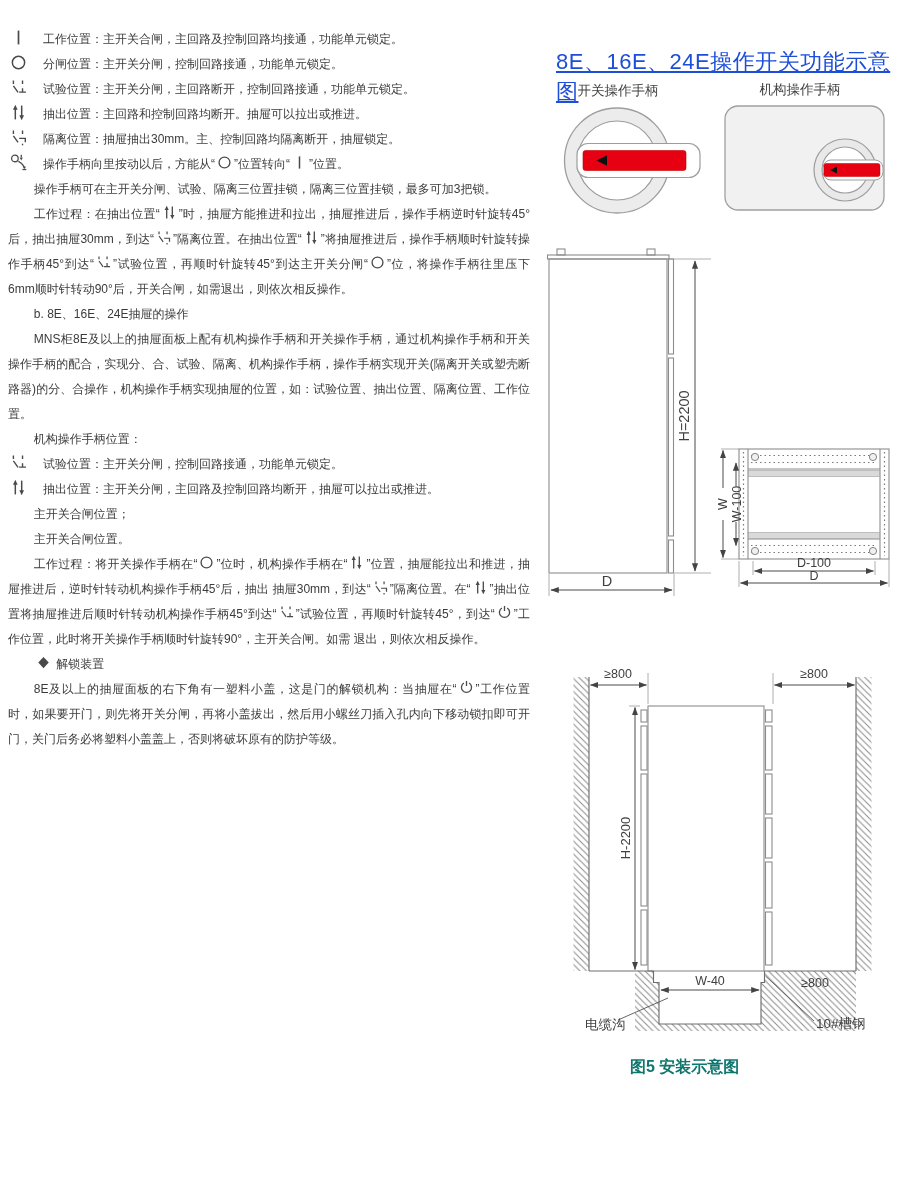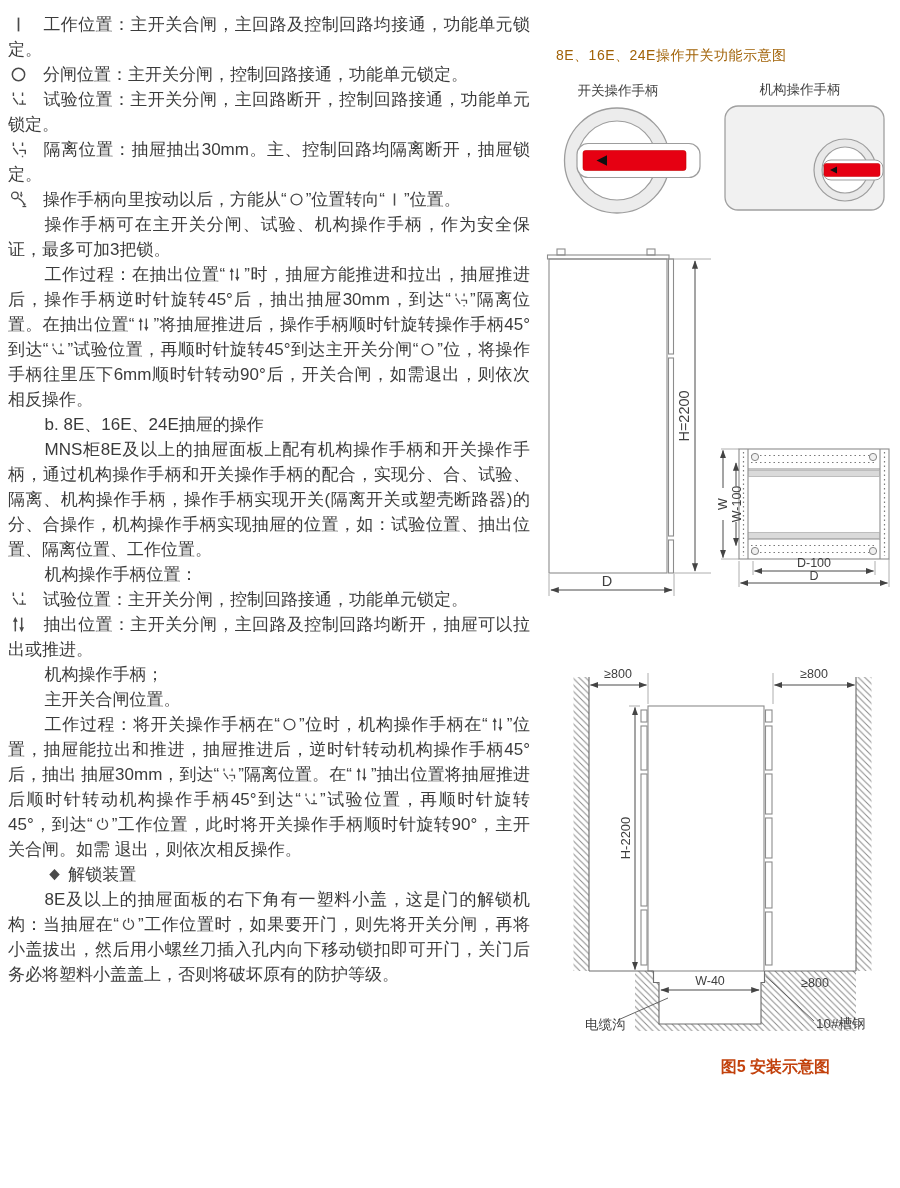--- a/index.html
+++ b/index.html
@@ -10,7 +10,7 @@
   }
   .abs{position:absolute;}
   
-  .left{position:absolute;left:8px;top:12px;width:522px;font-size:17px;line-height:25px;}
+  .left{position:absolute;left:8px;top:27px;width:522px;font-size:12px;line-height:25px;}
   .left p{margin:0;text-align:justify;}
   .b-para,.b-head,.b-sub,.b-line,.b-mark{text-indent:2.15em;}
   svg.li{width:21px;height:17px;margin-right:14px;vertical-align:-2.5px;color:#4a4a4a;}

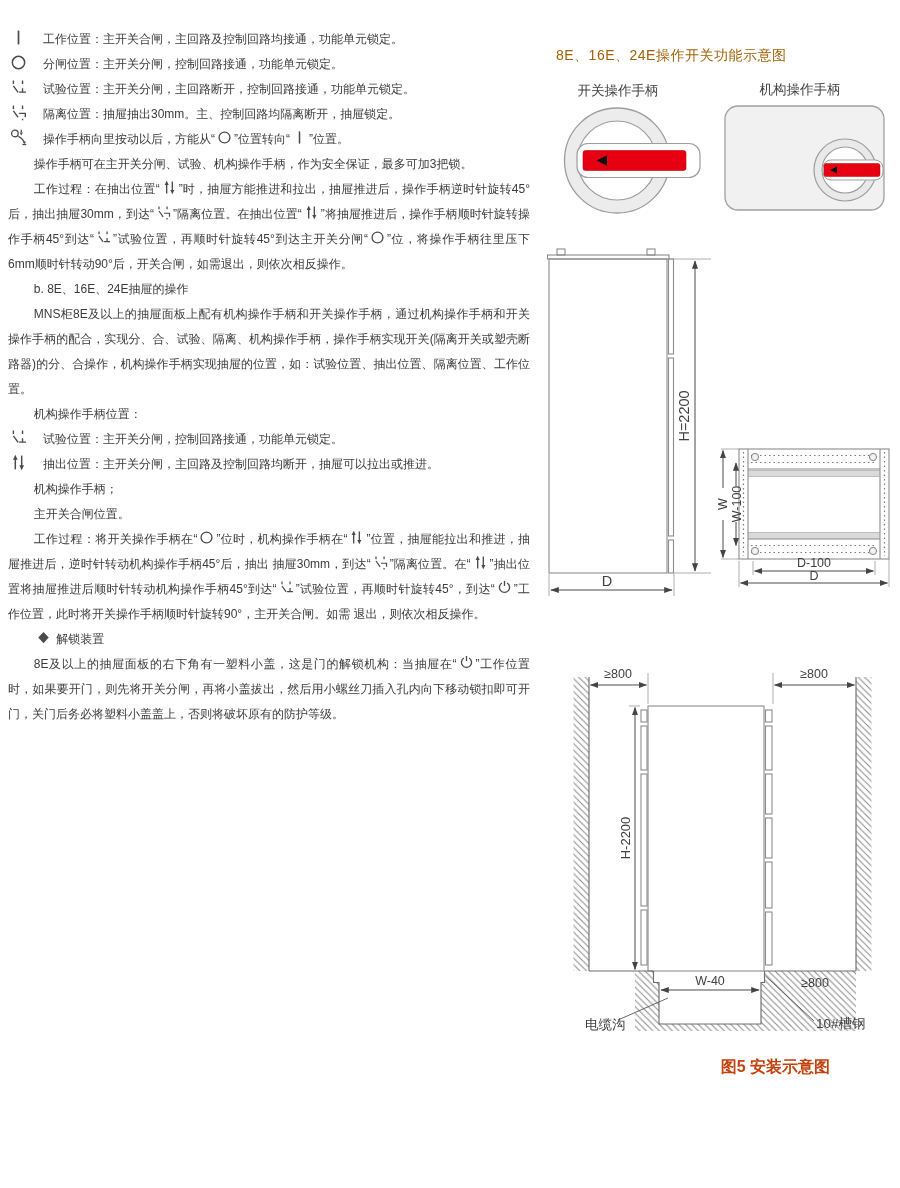--- a/index.html
+++ b/index.html
@@ -16,7 +16,7 @@
   svg.li{width:21px;height:17px;margin-right:14px;vertical-align:-2.5px;color:#4a4a4a;}
   svg.ic{width:15px;height:15px;vertical-align:-2px;margin:0 2px;color:#4a4a4a;}
   
-  .fig-title{position:absolute;left:556px;top:47px;font-size:14px;color:#a16207;letter-spacing:.5px;}
+  .fig-title{position:absolute;left:556px;top:47px;font-size:22px;color:#1d4ed8;letter-spacing:.5px;text-decoration:underline;}
   .fig-caption{position:absolute;left:630px;top:1057px;width:200px;text-align:right;
     font-size:16px;font-weight:600;color:#c2410c;}
   svg text{font-family:"Liberation Sans","DejaVu Sans",sans-serif;fill:#3f3f3f;}

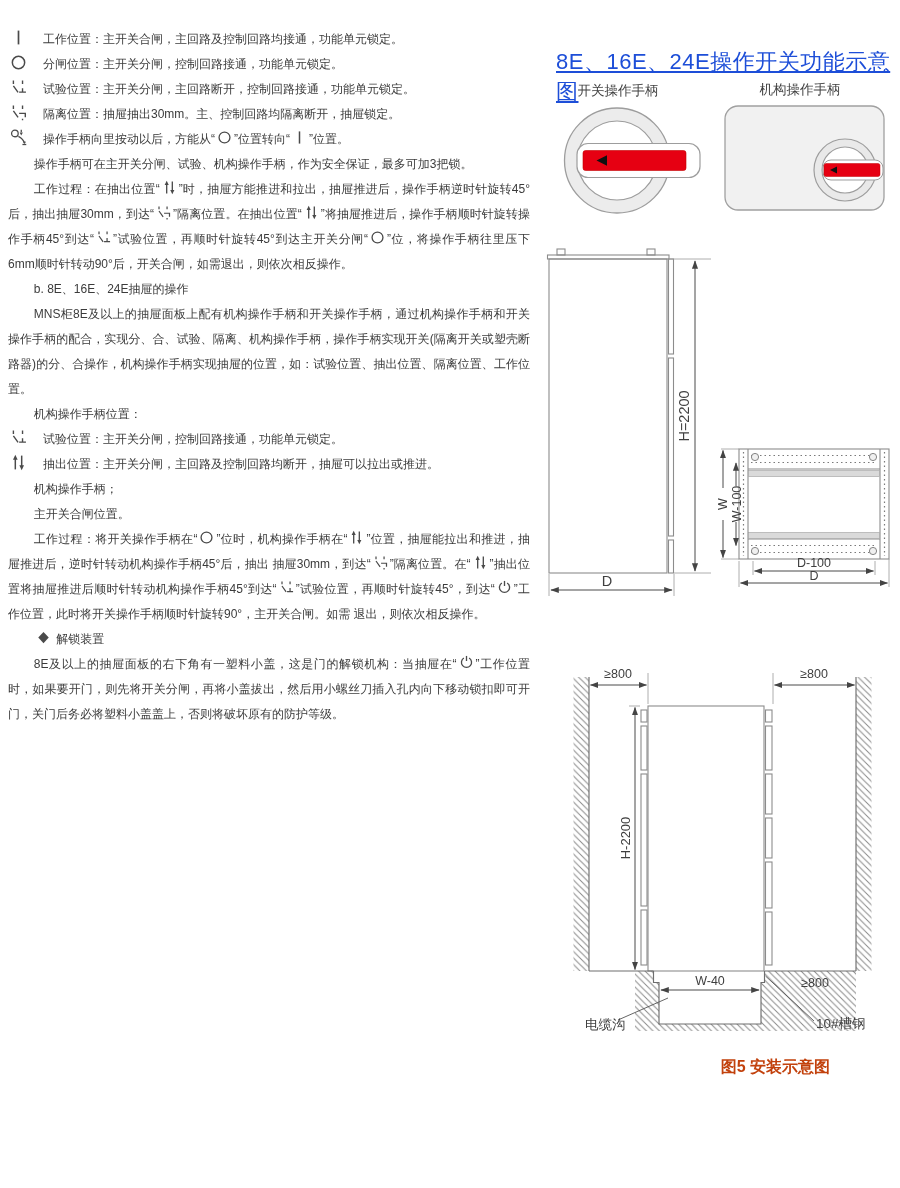--- a/index.html
+++ b/index.html
@@ -88,6 +88,9 @@
         <use href="#sym-test-position-icon"></use>
       </svg>试验位置：主开关分闸，主回路断开，控制回路接通，功能单元锁定。</p>
     <p class="b-item"><svg class="li" viewBox="0 0 16 16">
+        <use href="#sym-withdraw-position-icon"></use>
+      </svg>抽出位置：主回路和控制回路均断开。抽屉可以拉出或推进。</p>
+    <p class="b-item"><svg class="li" viewBox="0 0 16 16">
         <use href="#sym-isolation-position-icon"></use>
       </svg>隔离位置：抽屉抽出30mm。主、控制回路均隔离断开，抽屉锁定。</p>
     <p class="b-item"><svg class="li" viewBox="0 0 16 16">

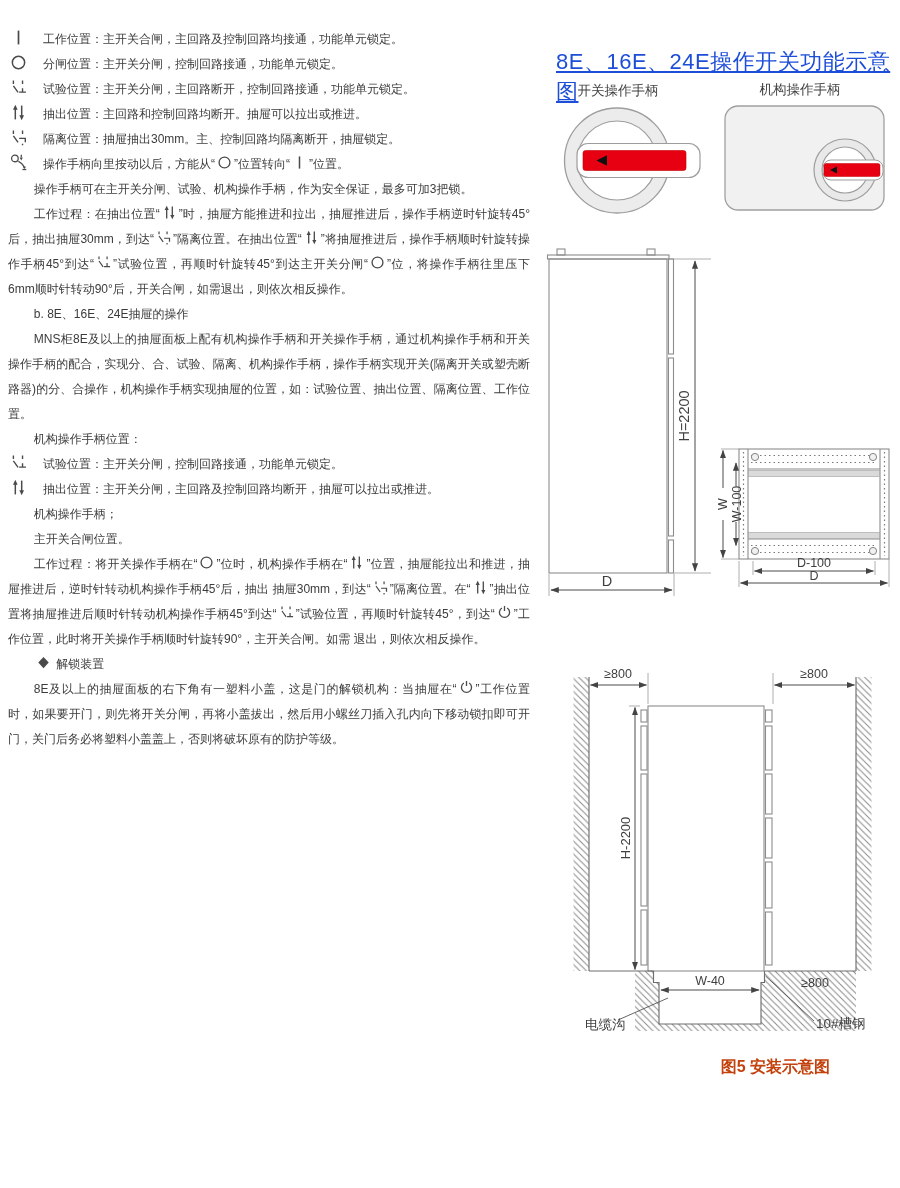--- a/index.html
+++ b/index.html
@@ -100,7 +100,7 @@
       </svg>”位置转向“<svg class="ic" viewBox="0 0 16 16">
         <use href="#sym-work-position-icon"></use>
       </svg>”位置。</p>
-    <p class="b-para">操作手柄可在主开关分闸、试验、机构操作手柄，作为安全保证，最多可加3把锁。</p>
+    <p class="b-para">操作手柄可在主开关分闸、试验、隔离三位置挂锁，隔离三位置挂锁，最多可加3把锁。</p>
     <p class="b-para">工作过程：在抽出位置“<svg class="ic" viewBox="0 0 16 16">
         <use href="#sym-withdraw-position-icon"></use>
       </svg>”时，抽屉方能推进和拉出，抽屉推进后，操作手柄逆时针旋转45°后，抽出抽屉30mm，到达“<svg class="ic" viewBox="0 0 16 16">

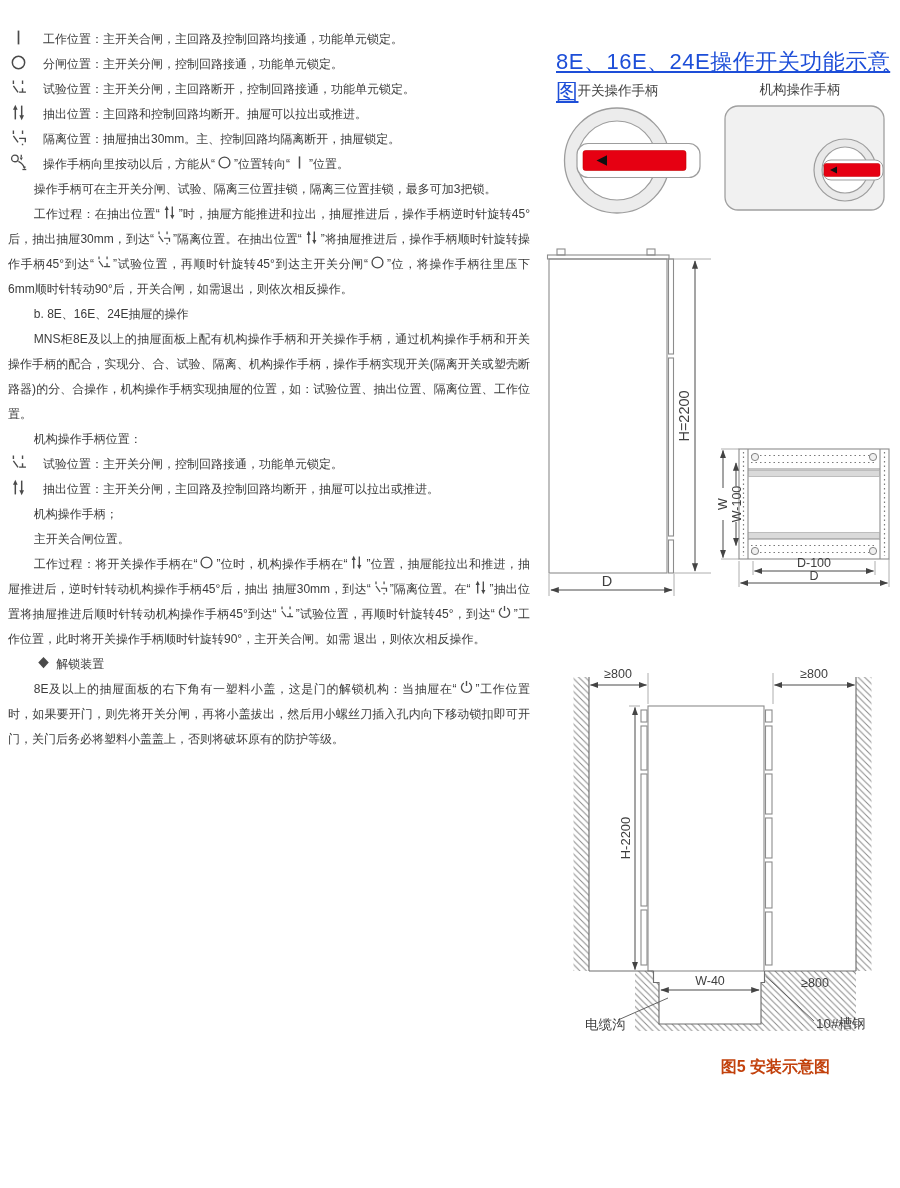--- a/index.html
+++ b/index.html
@@ -121,7 +121,7 @@
     <p class="b-item"><svg class="li" viewBox="0 0 16 16">
         <use href="#sym-withdraw-position-icon"></use>
       </svg>抽出位置：主开关分闸，主回路及控制回路均断开，抽屉可以拉出或推进。</p>
-    <p class="b-line">机构操作手柄；</p>
+    <p class="b-line">主开关合闸位置；</p>
     <p class="b-line">主开关合闸位置。</p>
     <p class="b-para">工作过程：将开关操作手柄在“<svg class="ic" viewBox="0 0 16 16">
         <use href="#sym-off-position-icon"></use>

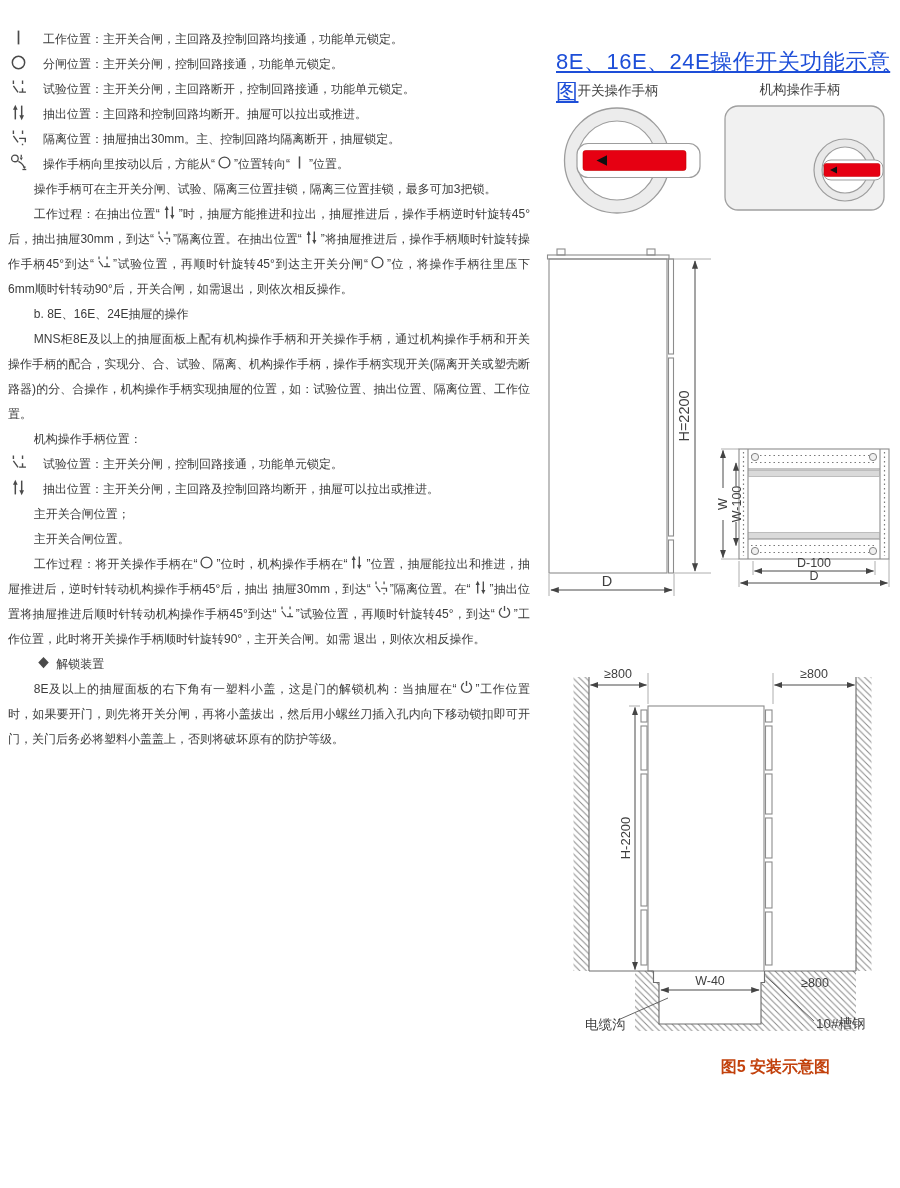--- a/index.html
+++ b/index.html
@@ -17,8 +17,8 @@
   svg.ic{width:15px;height:15px;vertical-align:-2px;margin:0 2px;color:#4a4a4a;}
   
   .fig-title{position:absolute;left:556px;top:47px;font-size:22px;color:#1d4ed8;letter-spacing:.5px;text-decoration:underline;}
-  .fig-caption{position:absolute;left:630px;top:1057px;width:200px;text-align:right;
-    font-size:16px;font-weight:600;color:#c2410c;}
+  .fig-caption{position:absolute;left:630px;top:1057px;width:200px;text-align:left;
+    font-size:16px;font-weight:600;color:#0f766e;}
   svg text{font-family:"Liberation Sans","DejaVu Sans",sans-serif;fill:#3f3f3f;}
   .lab{font-size:13.5px;}
   .dim{font-size:12.5px;}

